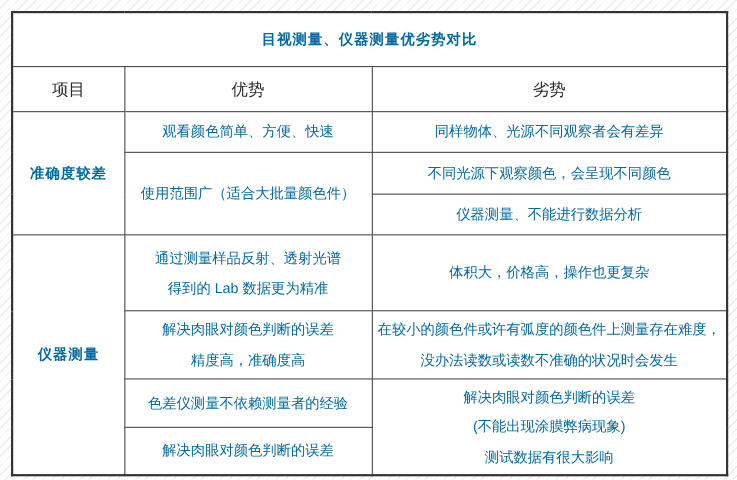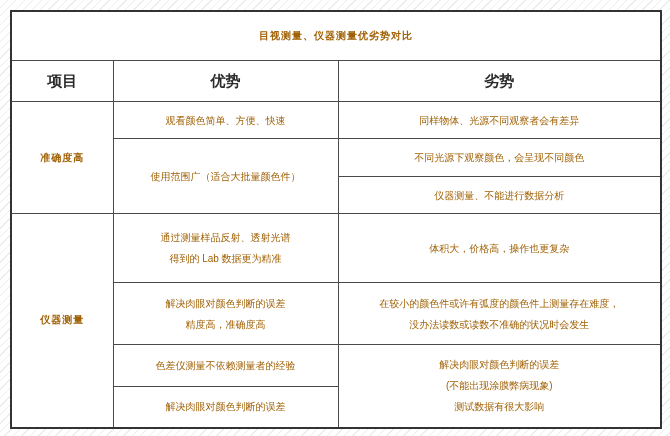--- a/index.html
+++ b/index.html
@@ -30,8 +30,8 @@
     border: 1px solid #4a4a4a;
     text-align: center;
     vertical-align: middle;
-    color: #a16207;
-    font-size: 10px;
+    color: #0369a1;
+    font-size: 13px;
     padding: 2px 3px;
     overflow: hidden;
   }

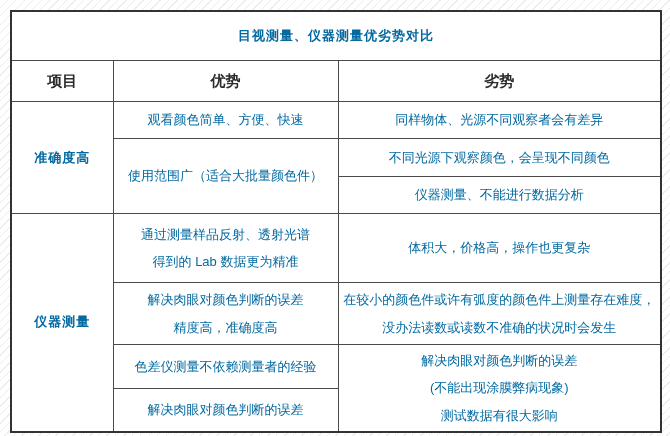--- a/index.html
+++ b/index.html
@@ -45,7 +45,7 @@
   tr.hdr td {
     height: 36px;
     font-size: 15px;
-    font-weight: bold;
+    font-weight: normal;
     color: #2b2b2b;
   }
   td.sec {

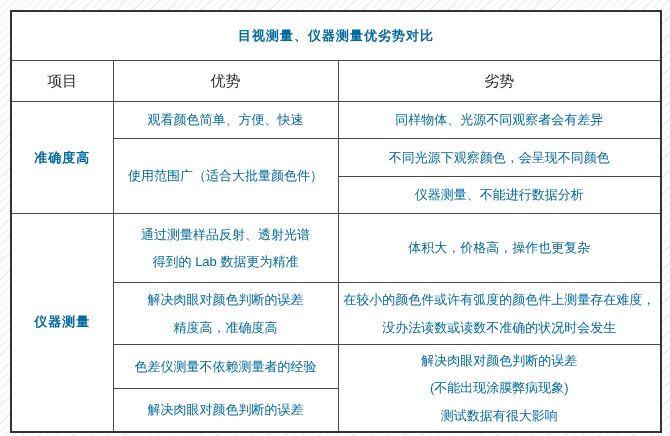--- a/index.html
+++ b/index.html
@@ -83,7 +83,7 @@
     </tr>
 
     <tr class="rh37">
-      <td rowspan="3" class="sec">准确度高</td>
+      <td rowspan="3" class="sec">准确度较差</td>
       <td class="cell">
         <div>观看颜色简单、方便、快速</div>
       </td>

